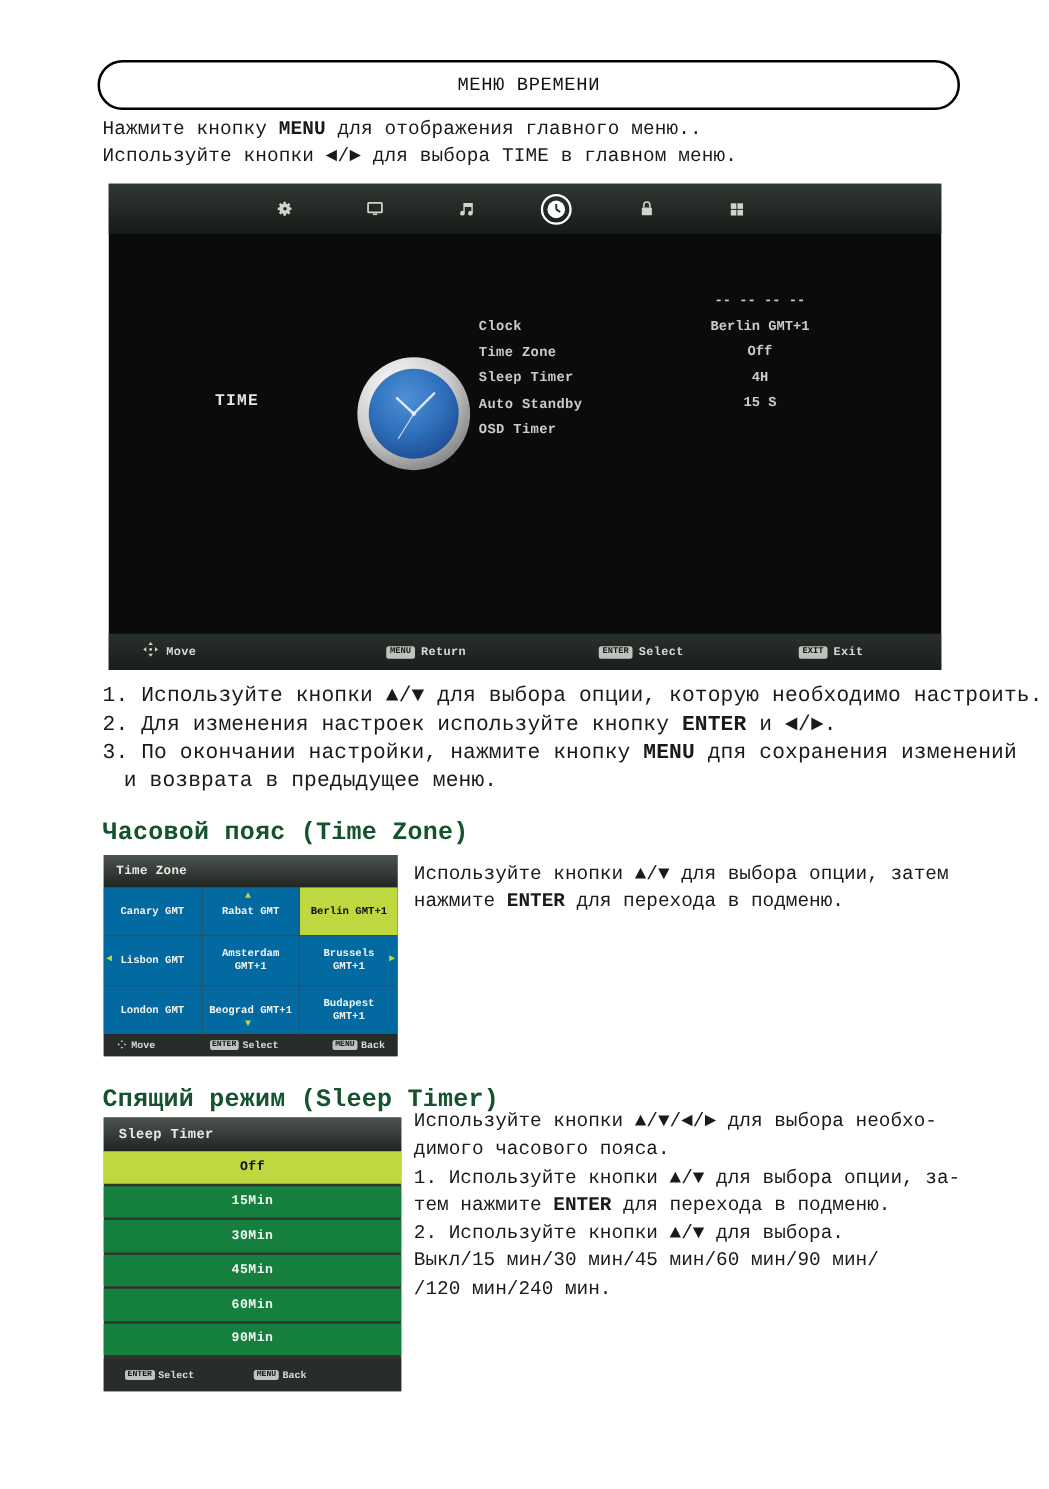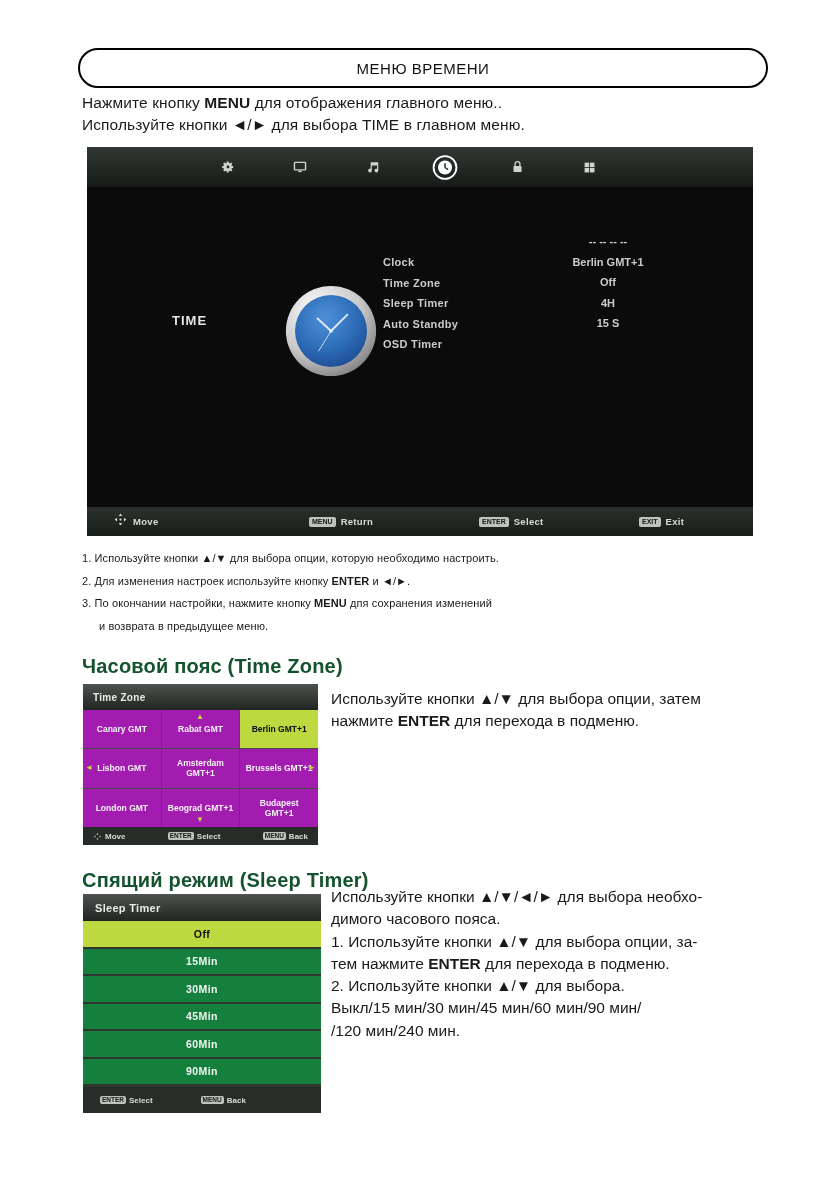--- a/index.html
+++ b/index.html
@@ -4,7 +4,7 @@
 <style>
   html,body{margin:0;padding:0;background:#ffffff;}
   .page{position:relative;width:839px;height:1191px;background:#ffffff;overflow:hidden;
-        font-family:Liberation Sans, sans-serif;color:#1a1a1a;}
+        font-family:Liberation Mono, monospace;color:#1a1a1a;}
 
   
   .title-pill{position:absolute;left:78px;top:48px;width:686px;height:36px;

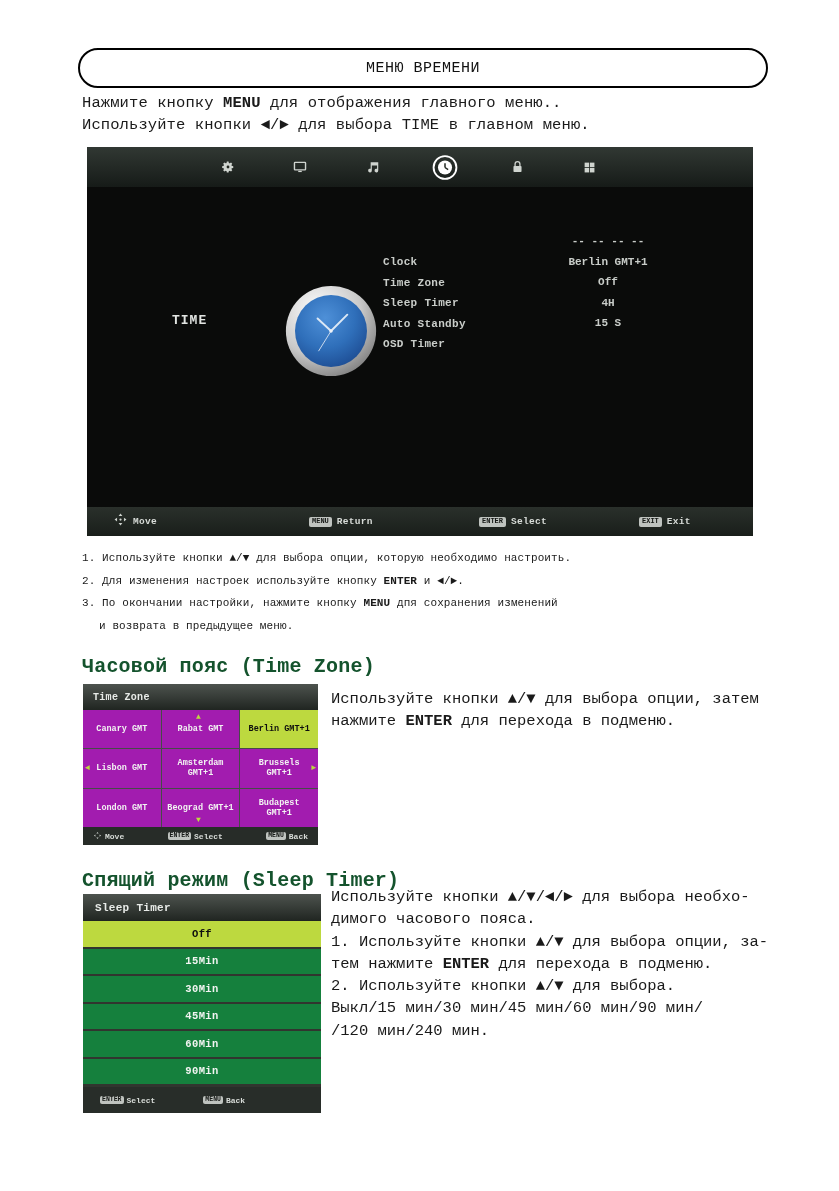--- a/index.html
+++ b/index.html
@@ -37,7 +37,7 @@
     padding:1.5px 3px;border-radius:2px;line-height:1;}
 
   
-  .steps{position:absolute;left:82px;top:547px;font-size:11px;line-height:22.5px;letter-spacing:0.1px;}
+  .steps{position:absolute;left:82px;top:547px;font-size:17px;line-height:22.5px;letter-spacing:0.1px;}
   .steps .wrap2{padding-left:17px;}
 
   

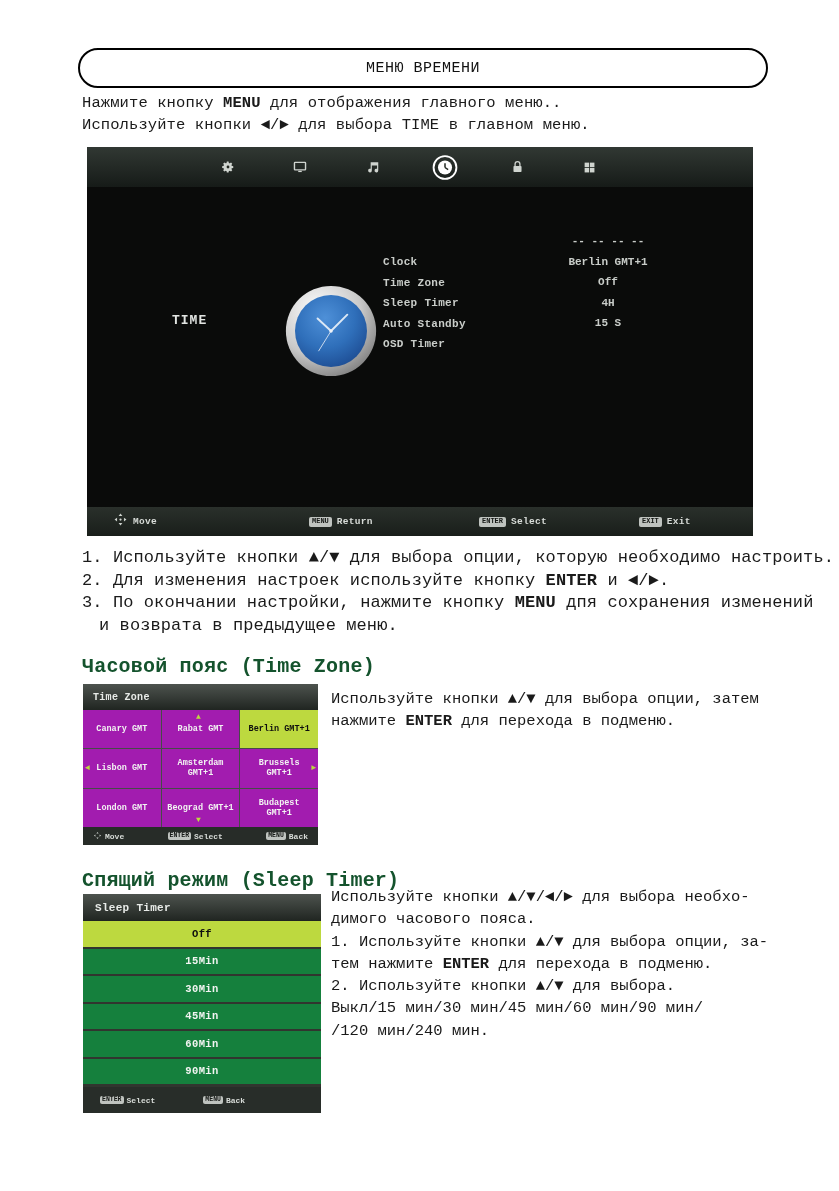--- a/index.html
+++ b/index.html
@@ -49,7 +49,7 @@
     padding-left:10px;color:#e8ebe8;font-size:10px;font-weight:bold;letter-spacing:0.3px;}
   .tz-grid{position:relative;display:grid;grid-template-columns:repeat(3,1fr);
     grid-template-rows:repeat(3,1fr);gap:1px;background:#474b47;height:117px;}
-  .tz-cell{background:#a21caf;color:#f2f4f2;font-size:8.5px;font-weight:bold;display:flex;
+  .tz-cell{background:#0369a1;color:#f2f4f2;font-size:8.5px;font-weight:bold;display:flex;
     align-items:center;justify-content:center;text-align:center;padding:0 5px;line-height:10px;}
   .tz-cell.sel{background:#bdd93f;color:#0e0e0e;}
   .tz-arrow{position:absolute;color:#bdd93f;font-size:8px;line-height:8px;z-index:2;}

